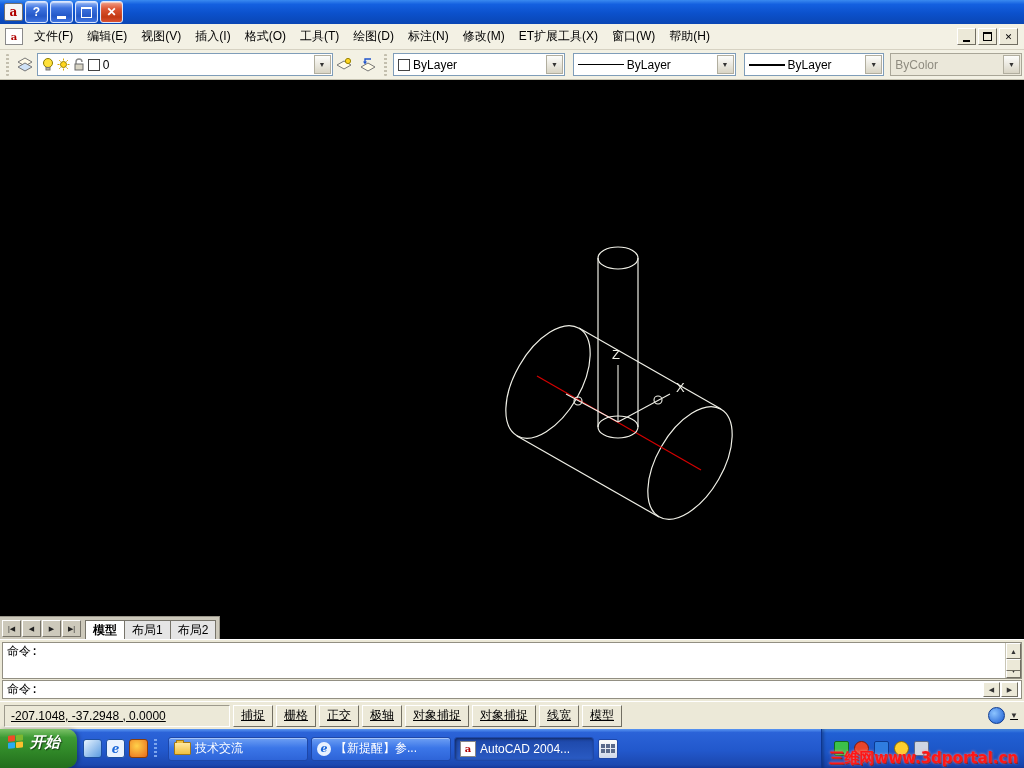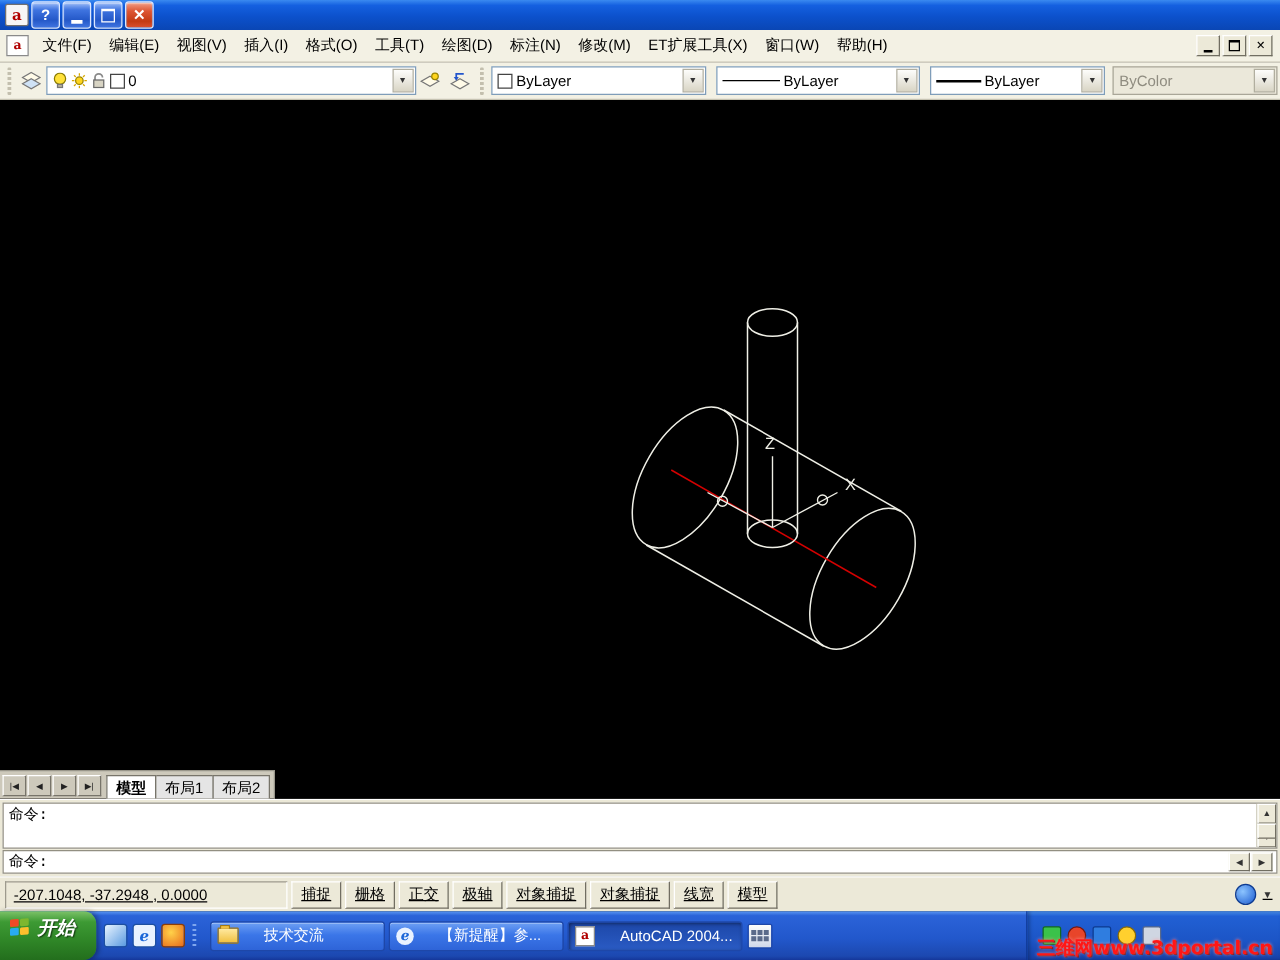--- a/index.html
+++ b/index.html
@@ -102,7 +102,7 @@
   .ql-ie{background:#e9f2ff;border:1px solid #1d4fa0;color:#1a66d8;font:bold italic 12px "DejaVu Serif",serif;}
   .ql-media{background:radial-gradient(circle at 40% 35%,#ffd24a,#e86a1a);border:1px solid #8a3d08;}
   .ql-sep{width:3px;height:20px;background:repeating-linear-gradient(180deg,#7ea6ee 0 2px,transparent 2px 4px);margin:0 2px;}
-  .task-btn{width:128px;height:22px;margin-left:3px;display:flex;align-items:center;gap:20px;padding:0 5px;
+  .task-btn{width:128px;height:22px;margin-left:3px;display:flex;align-items:center;gap:4px;padding:0 5px;
     background:linear-gradient(180deg,#6ea0f4 0%,#3b76e8 45%,#2e64d8 100%);border:1px solid #1e47a8;border-radius:3px;
     color:#fff;font-size:12px;white-space:nowrap;overflow:hidden;cursor:pointer;flex:0 0 auto;box-shadow:inset 0 1px 0 rgba(255,255,255,.4);}
   .task-btn.active{background:linear-gradient(180deg,#1d47a8,#2a5bc4);box-shadow:inset 1px 1px 3px rgba(0,0,0,.45);}

